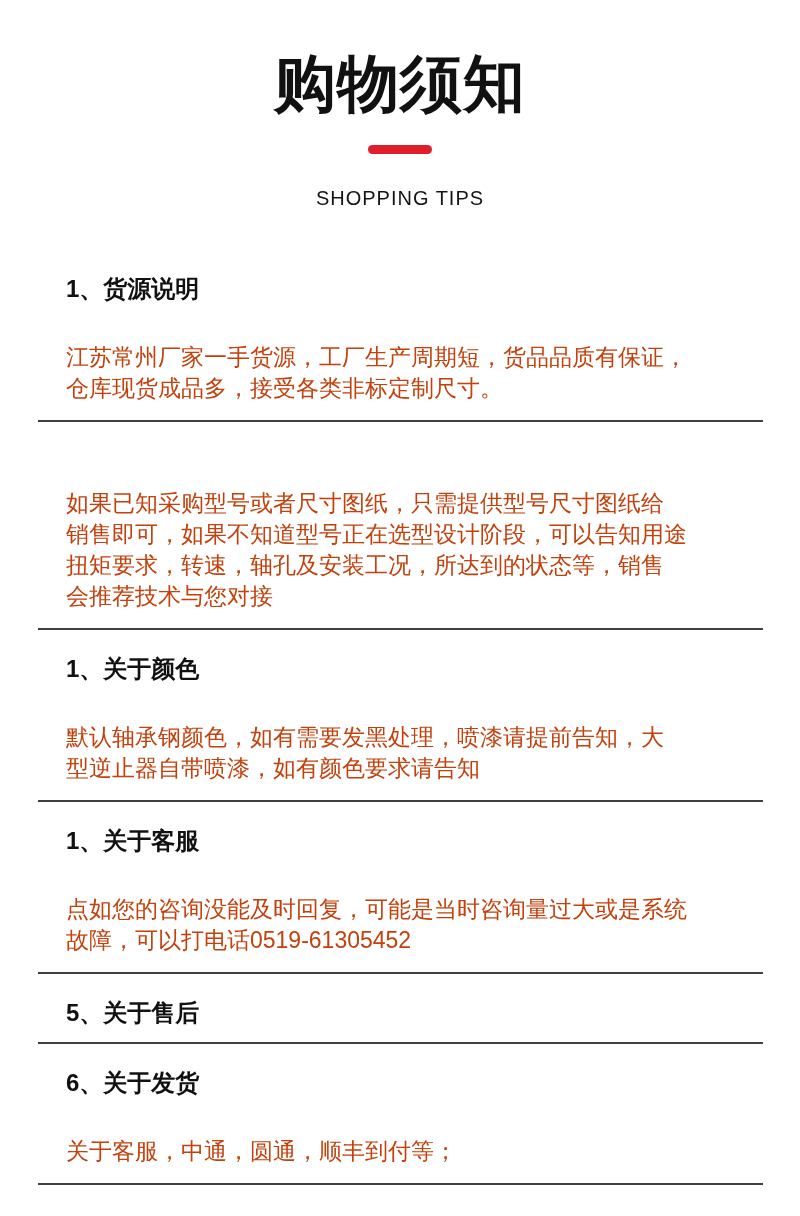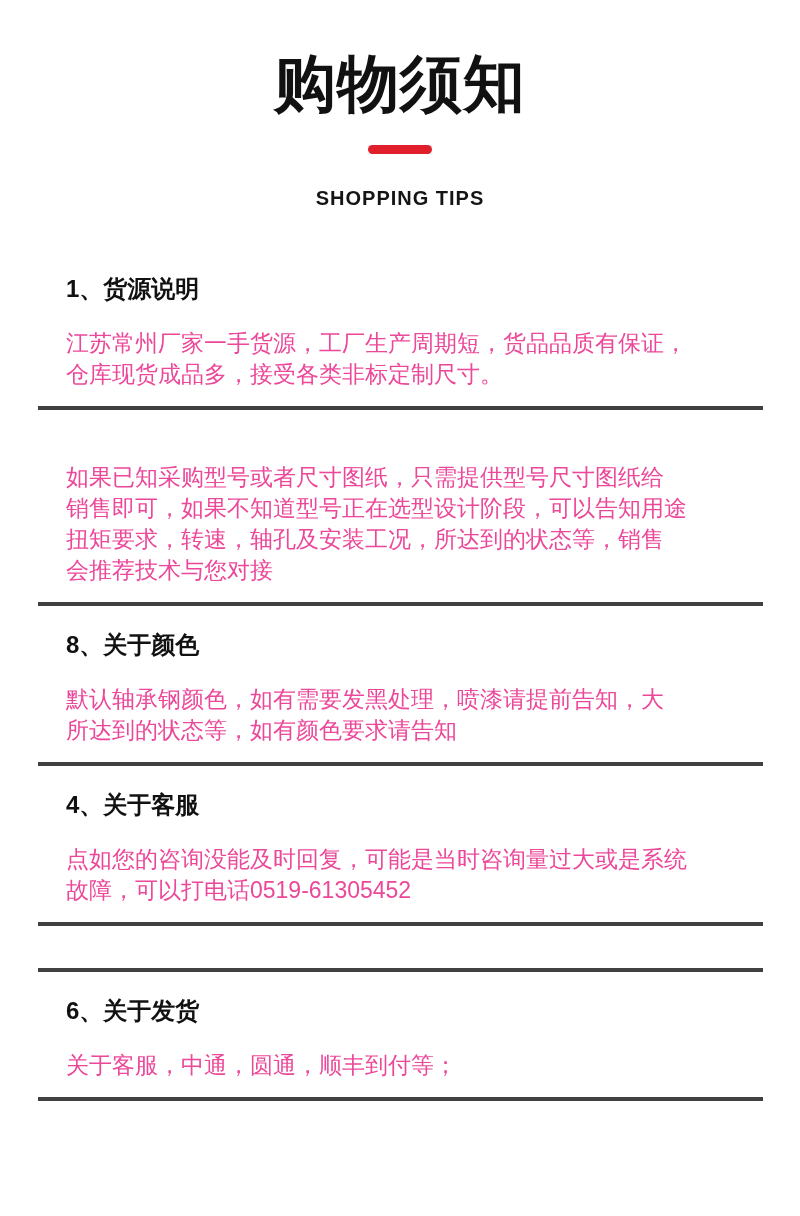--- a/index.html
+++ b/index.html
@@ -41,7 +41,7 @@
     margin-top: 33px;
     font-size: 20px;
     line-height: 23px;
-    font-weight: 700;
+    font-weight: 400;
     color: #151515;
     letter-spacing: 1px;
   }

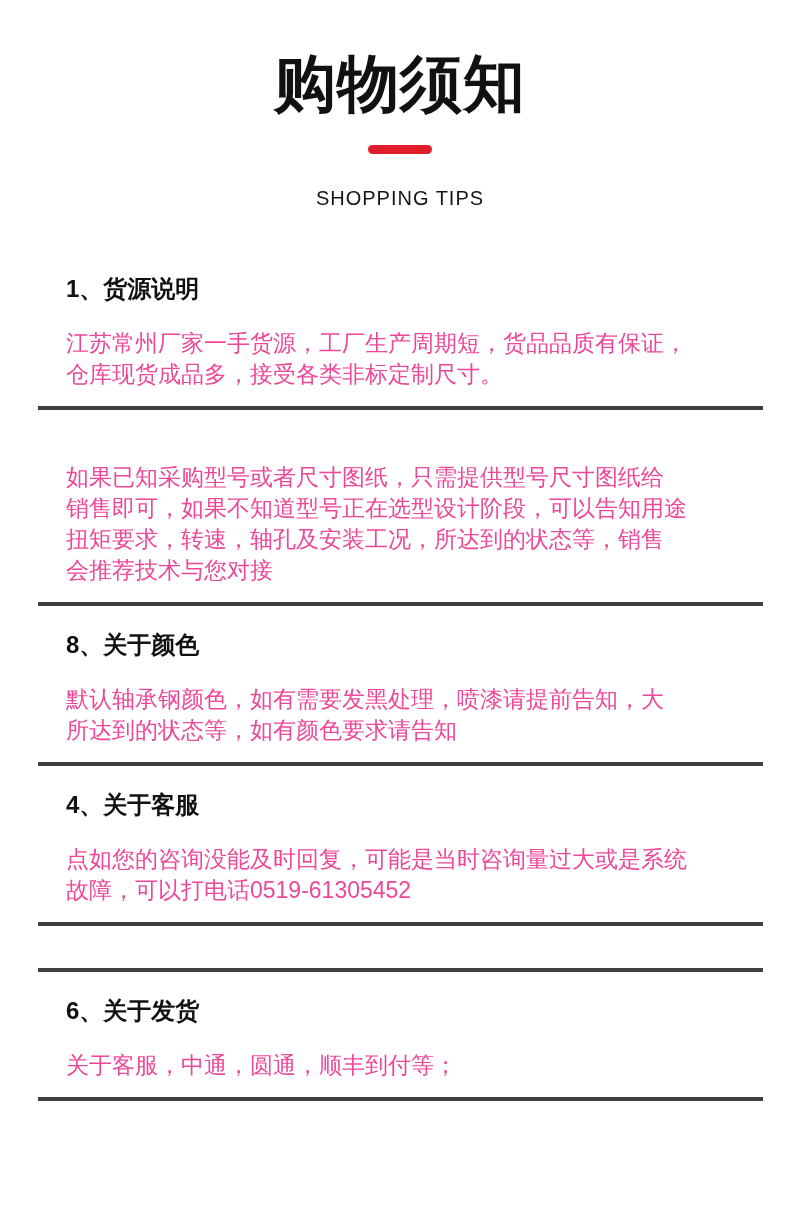--- a/index.html
+++ b/index.html
@@ -51,7 +51,7 @@
   .section {
     margin: 0 37px 0 38px;
     padding: 26px 0 16px 0;
-    border-bottom: 4px solid #404040;
+    border-bottom: 2px solid #404040;
   }
   .section-heading {
     font-size: 24px;

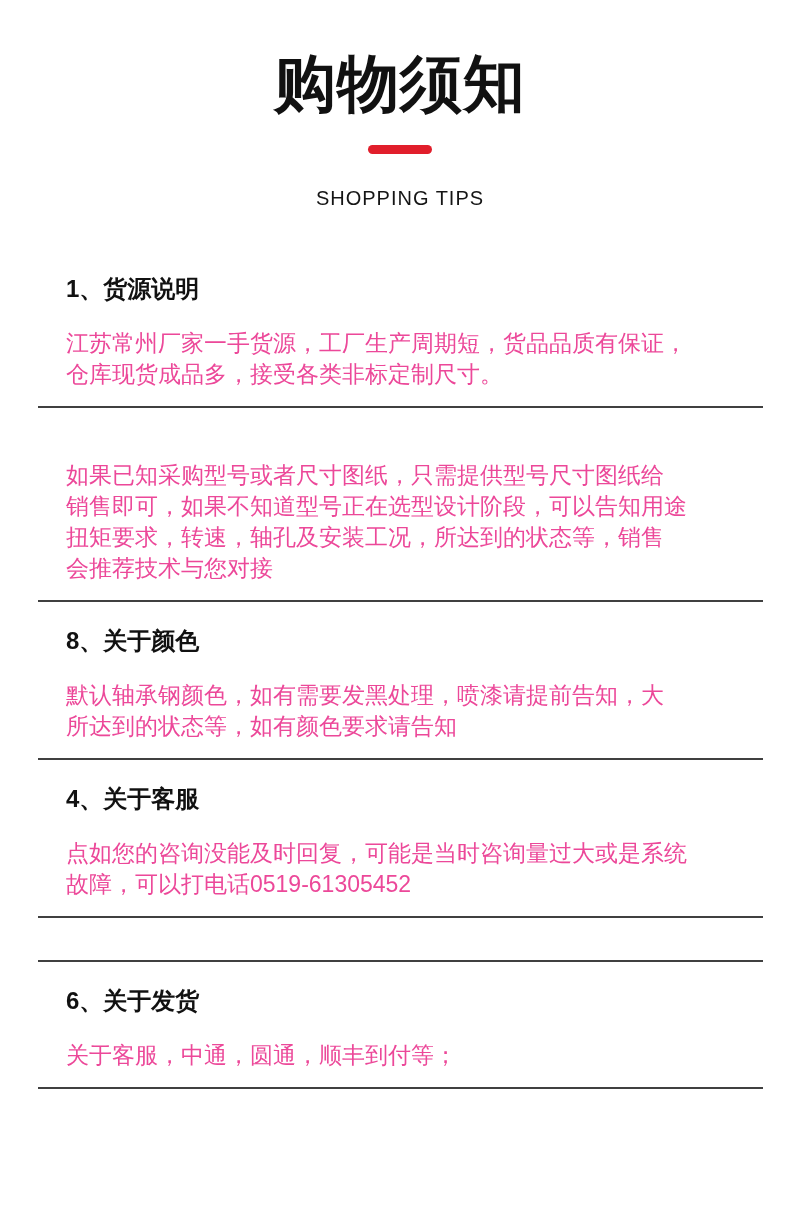--- a/index.html
+++ b/index.html
@@ -61,10 +61,10 @@
     padding-left: 28px;
   }
   .section-body {
-    margin-top: 26px;
+    margin-top: 40px;
     font-size: 23px;
     line-height: 31px;
-    color: #ec4899;
+    color: #c2410c;
     padding-left: 28px;
     padding-right: 18px;
     white-space: pre-line;

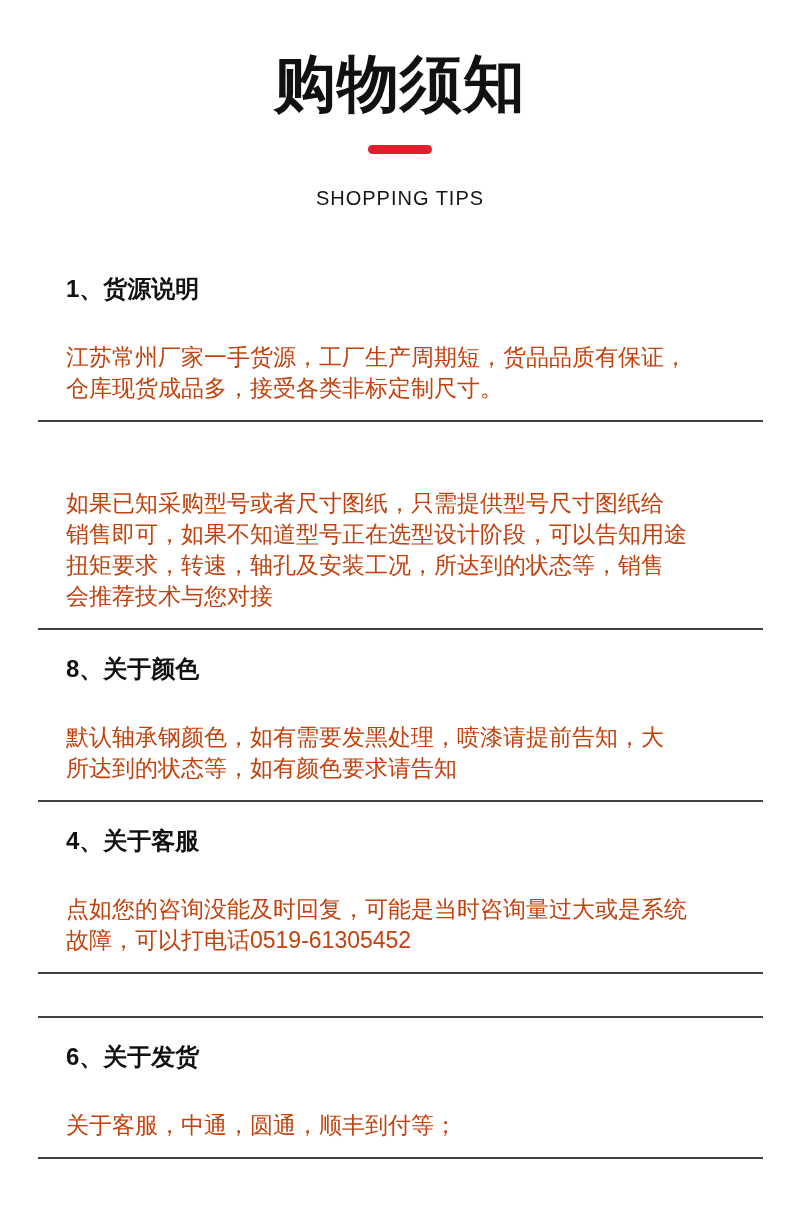--- a/index.html
+++ b/index.html
@@ -97,7 +97,7 @@
     </div>
 
     <div class="section">
-      <div class="section-heading">8、关于颜色</div>
+      <div class="section-heading">1、关于颜色</div>
       <div class="section-body">默认轴承钢颜色，如有需要发黑处理，喷漆请提前告知，大
 所达到的状态等，如有颜色要求请告知</div>
     </div>

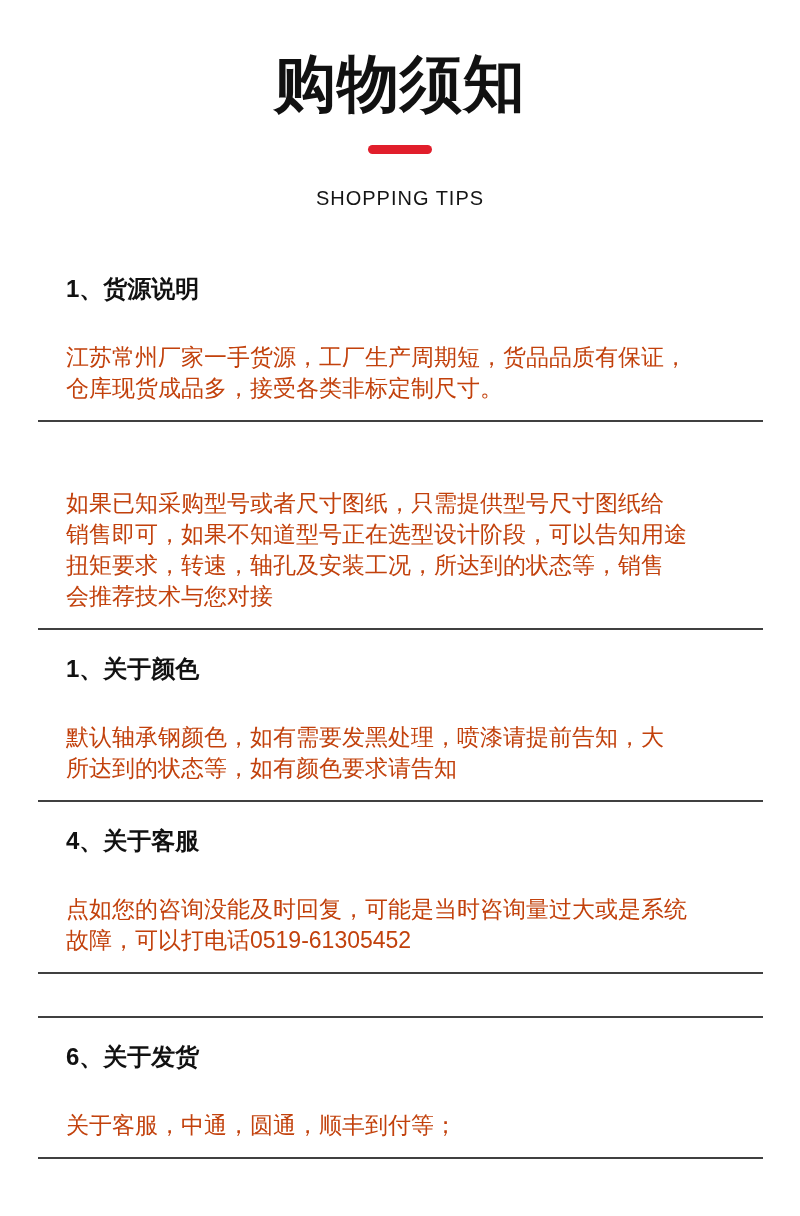--- a/index.html
+++ b/index.html
@@ -99,7 +99,7 @@
     <div class="section">
       <div class="section-heading">1、关于颜色</div>
       <div class="section-body">默认轴承钢颜色，如有需要发黑处理，喷漆请提前告知，大
-所达到的状态等，如有颜色要求请告知</div>
+型逆止器自带喷漆，如有颜色要求请告知</div>
     </div>
 
     <div class="section">

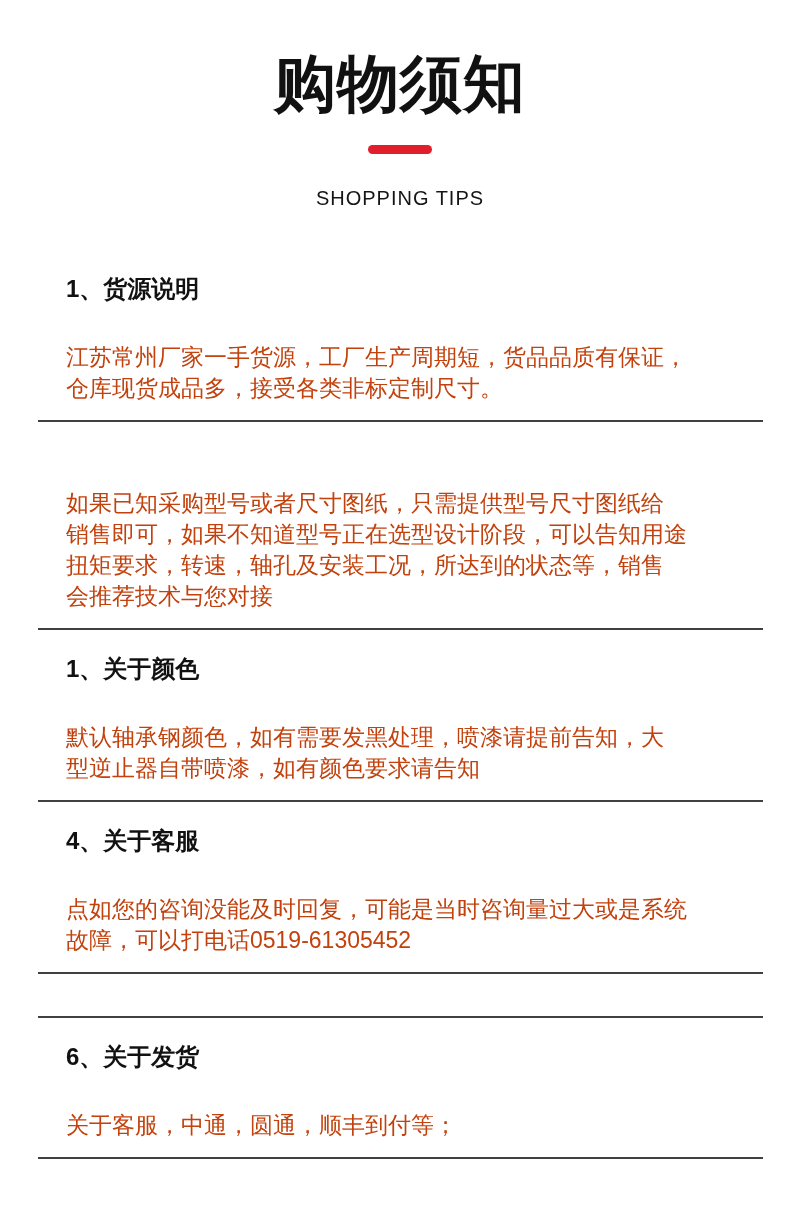--- a/index.html
+++ b/index.html
@@ -103,7 +103,7 @@
     </div>
 
     <div class="section">
-      <div class="section-heading">4、关于客服</div>
+      <div class="section-heading">1、关于客服</div>
       <div class="section-body">点如您的咨询没能及时回复，可能是当时咨询量过大或是系统
 故障，可以打电话0519-61305452</div>
     </div>

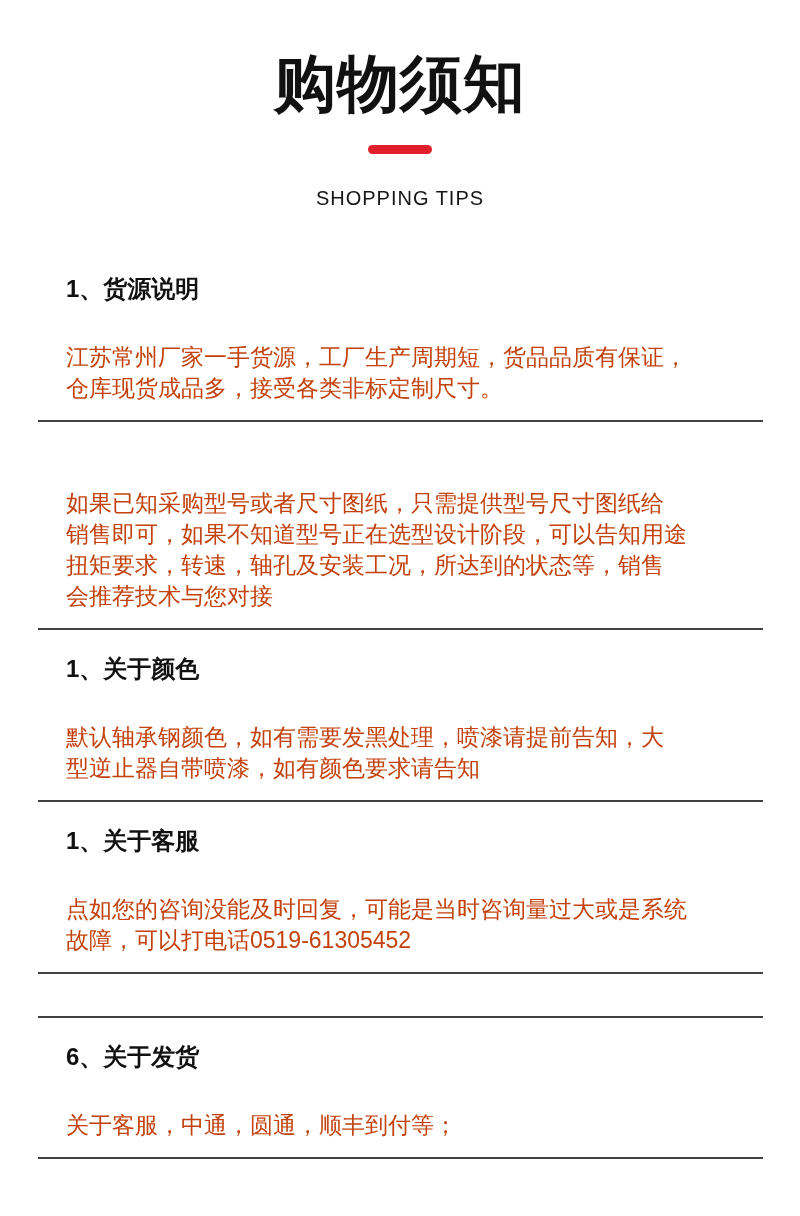--- a/index.html
+++ b/index.html
@@ -109,6 +109,7 @@
     </div>
 
     <div class="section">
+      <div class="section-heading">5、关于售后</div>
     </div>
 
     <div class="section">

